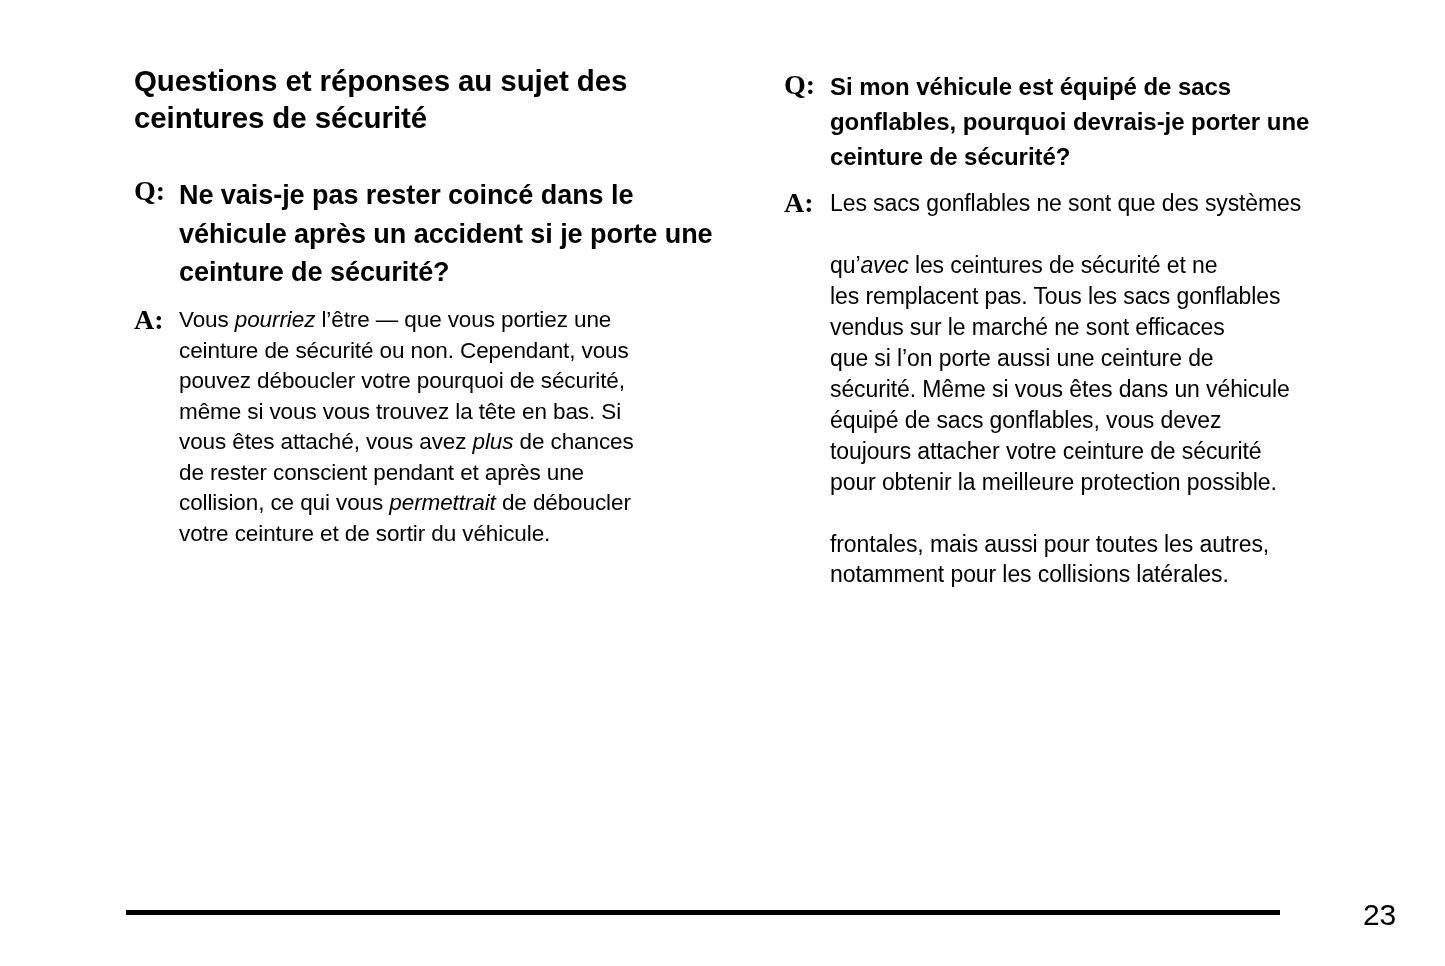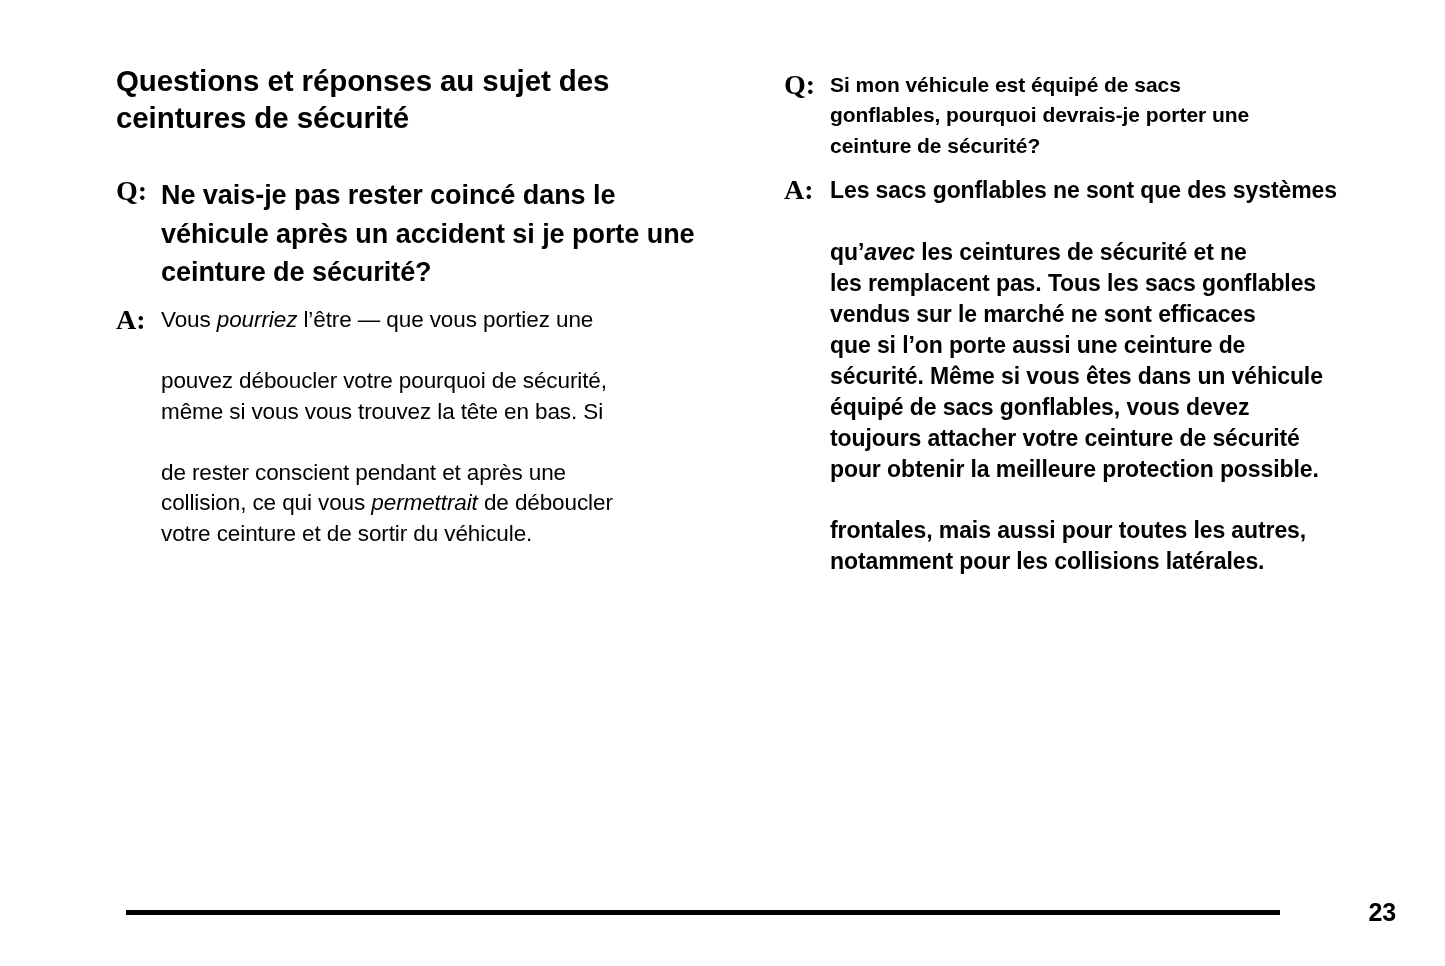--- a/index.html
+++ b/index.html
@@ -25,7 +25,7 @@
   
   .col-left {
     position: absolute;
-    left: 116px;
+    left: 134px;
     top: 62px;
     width: 600px;
   }

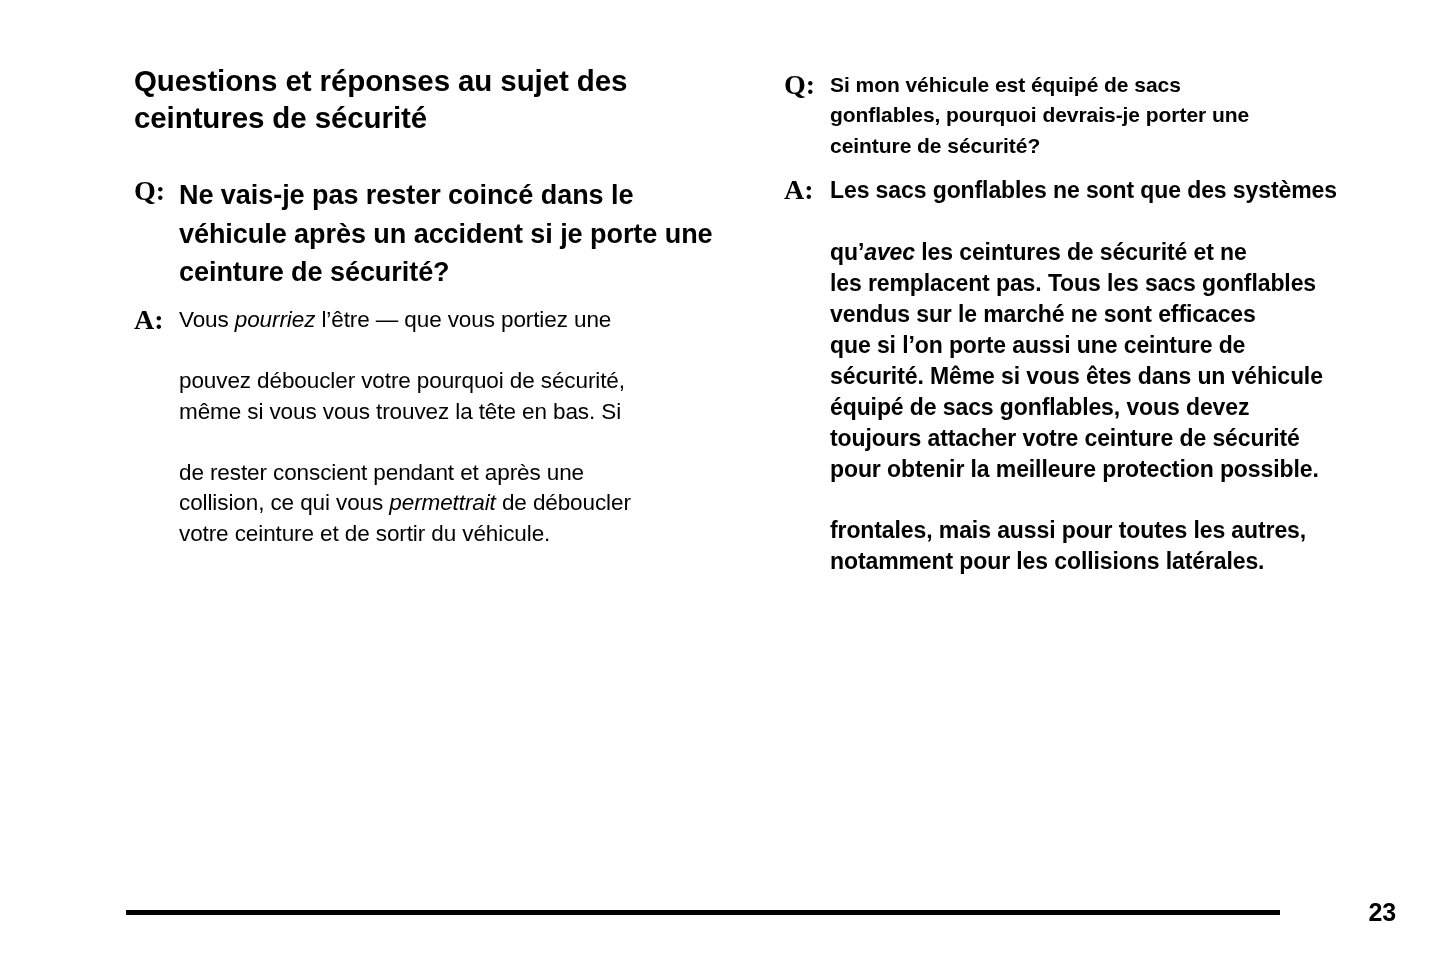--- a/index.html
+++ b/index.html
@@ -84,7 +84,7 @@
     letter-spacing: -0.1px;
   }
   .col-right .q-text {
-    font-size: 21px;
+    font-size: 24px;
     line-height: 1.45;
   }
   .col-right .a-text {

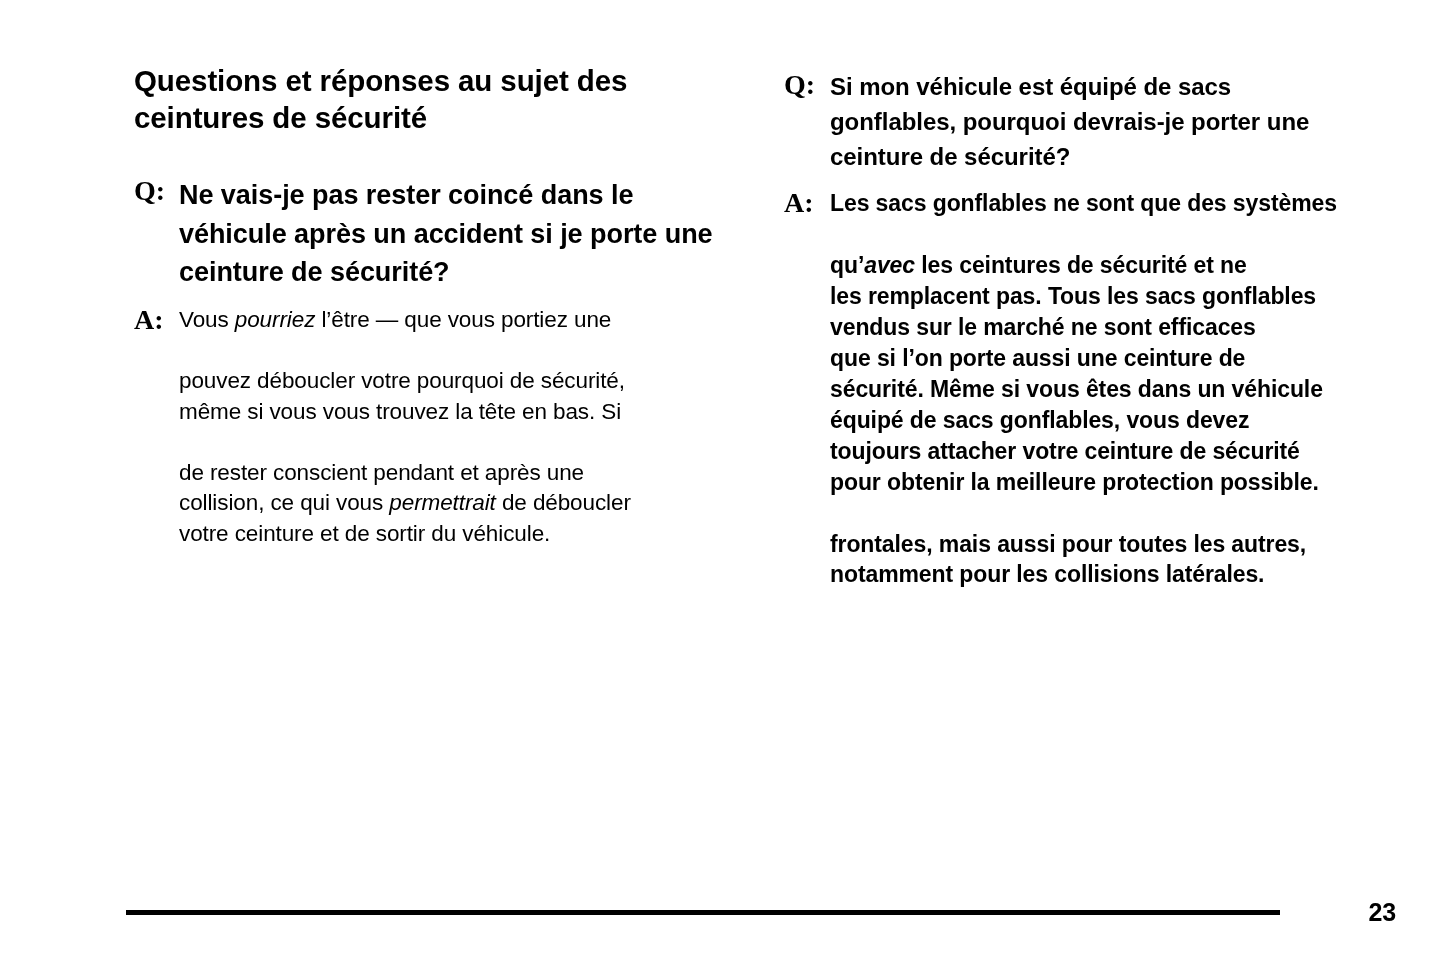--- a/index.html
+++ b/index.html
@@ -90,7 +90,6 @@
   .col-right .a-text {
     font-size: 23px;
     line-height: 1.345;
-    font-weight: bold;
   }
 
   .qa-text em {

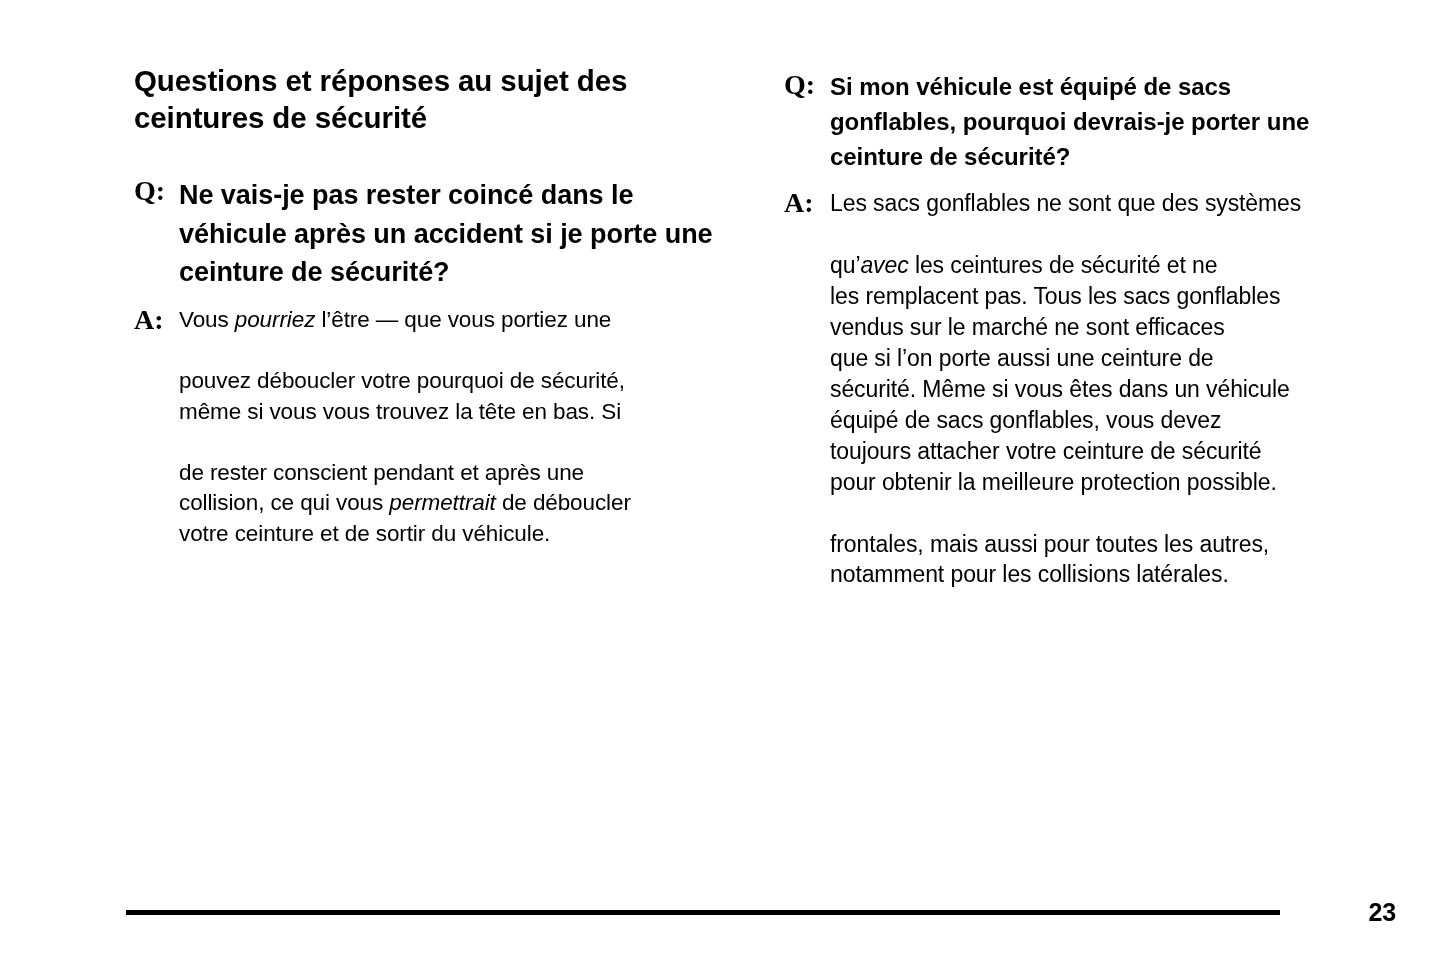--- a/index.html
+++ b/index.html
@@ -142,6 +142,7 @@
       <div class="qa-text a-text">
         <span>Vous <em>pourriez</em> l’être — que vous portiez une</span>
         <br>
+        <span>ceinture de sécurité ou non. Cependant, vous</span>
         <br>
         <span>pouvez déboucler votre pourquoi de sécurité,</span>
         <br>

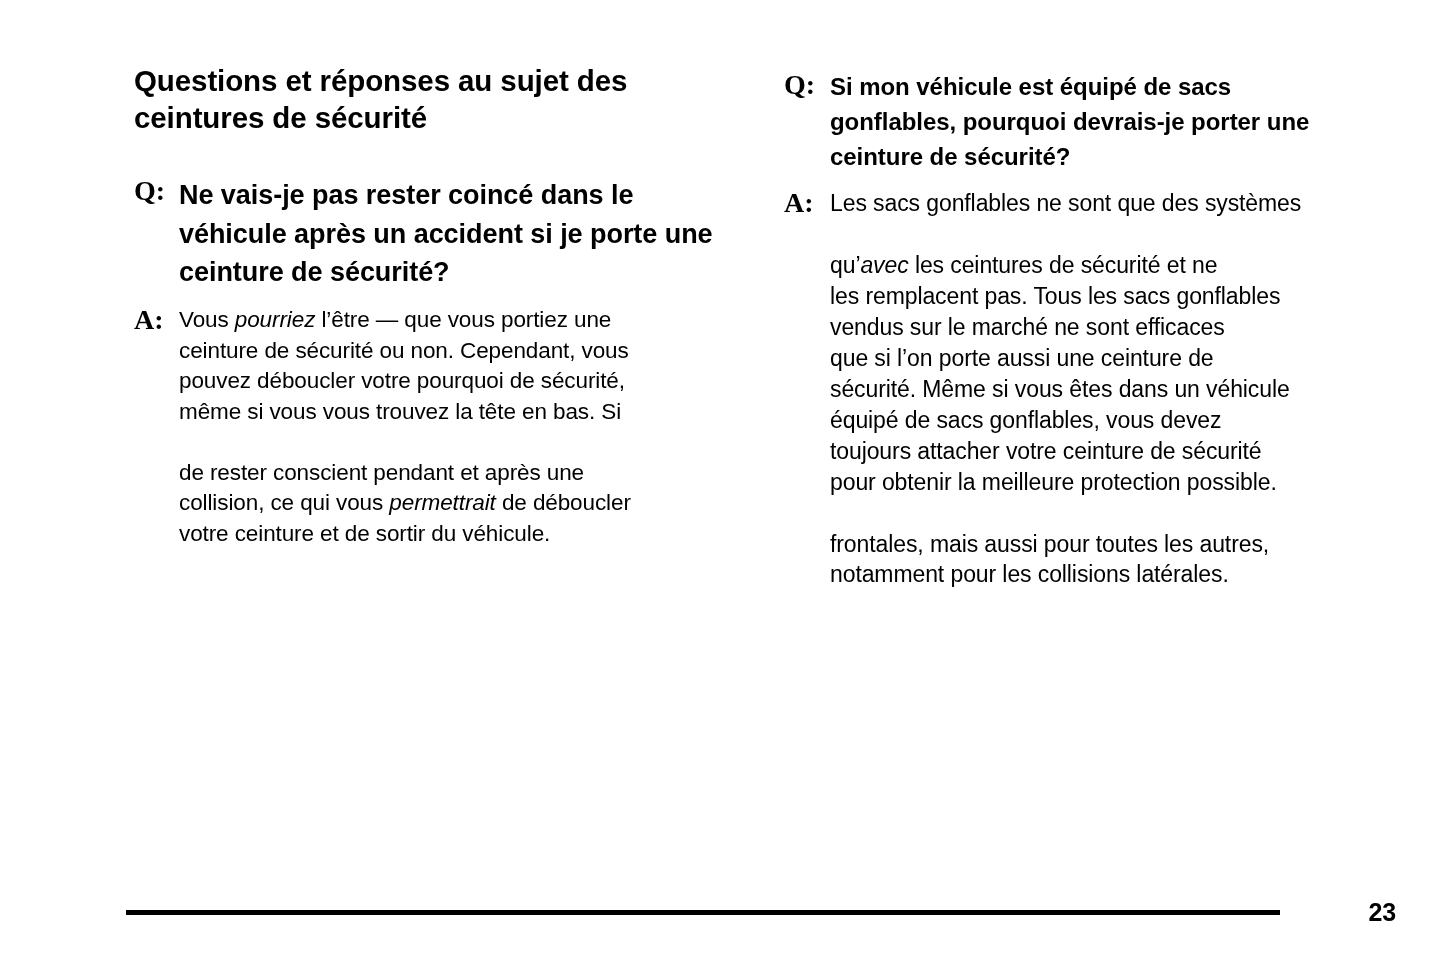--- a/index.html
+++ b/index.html
@@ -148,6 +148,7 @@
         <br>
         <span>même si vous vous trouvez la tête en bas. Si</span>
         <br>
+        <span>vous êtes attaché, vous avez <em>plus</em> de chances</span>
         <br>
         <span>de rester conscient pendant et après une</span>
         <br>

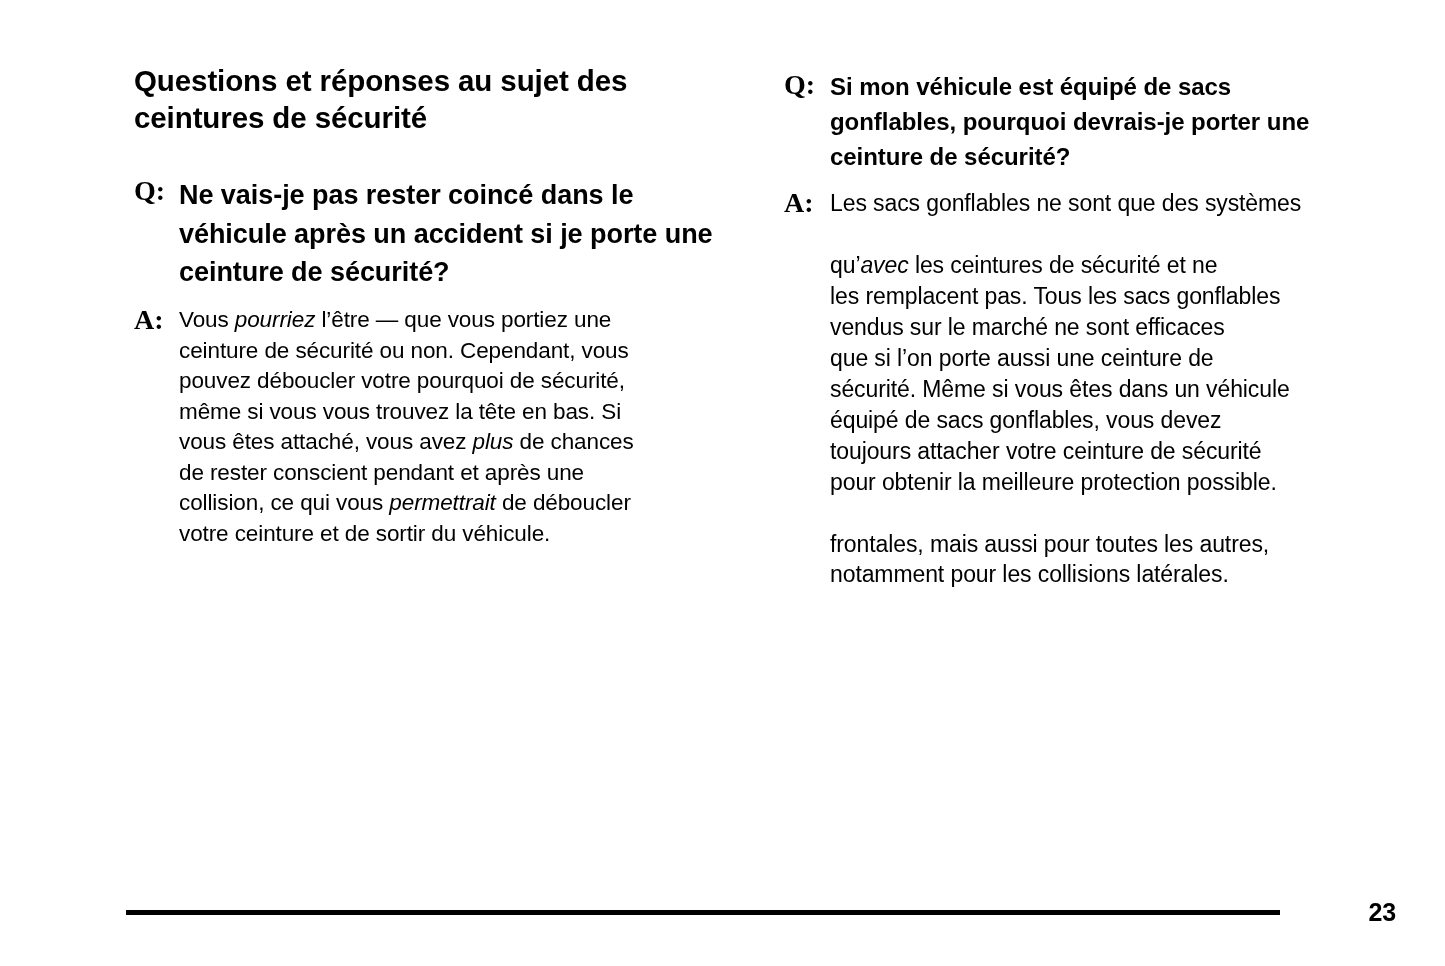--- a/index.html
+++ b/index.html
@@ -112,8 +112,8 @@
     top: 898px;
     width: 96px;
     text-align: right;
-    font-size: 25px;
-    font-weight: bold;
+    font-size: 30px;
+    font-weight: normal;
     letter-spacing: -0.2px;
   }
 </style>

